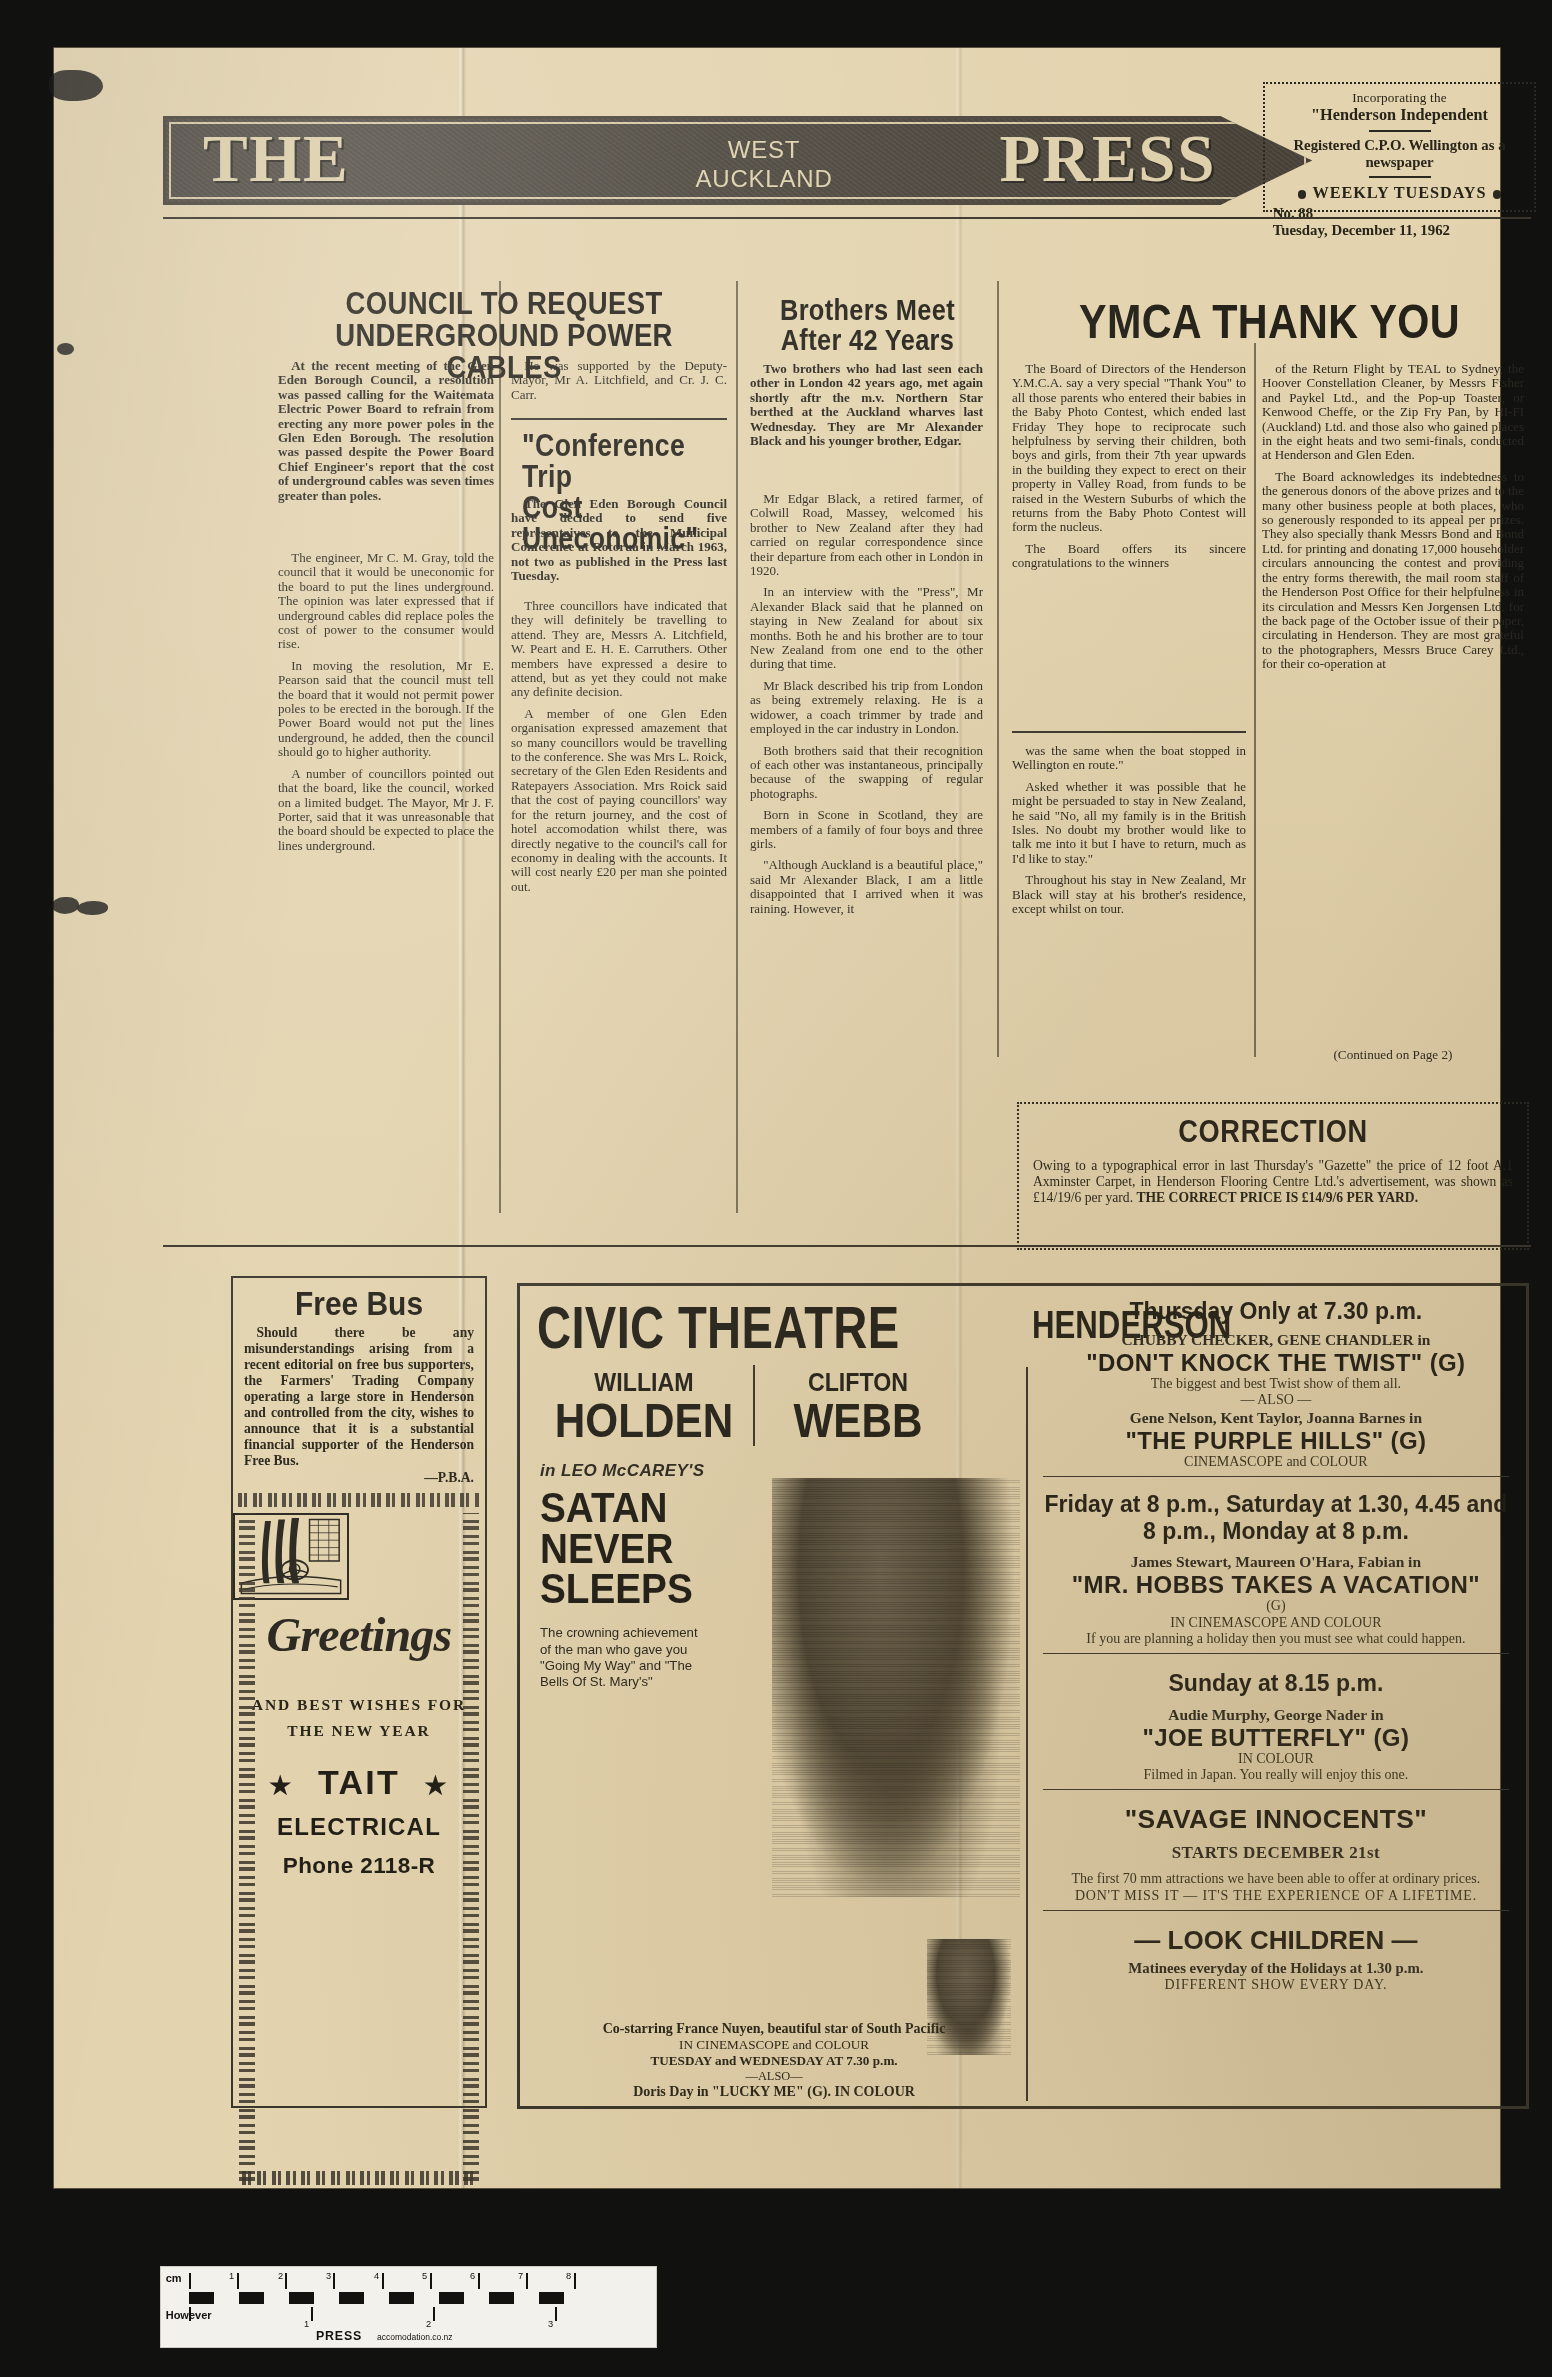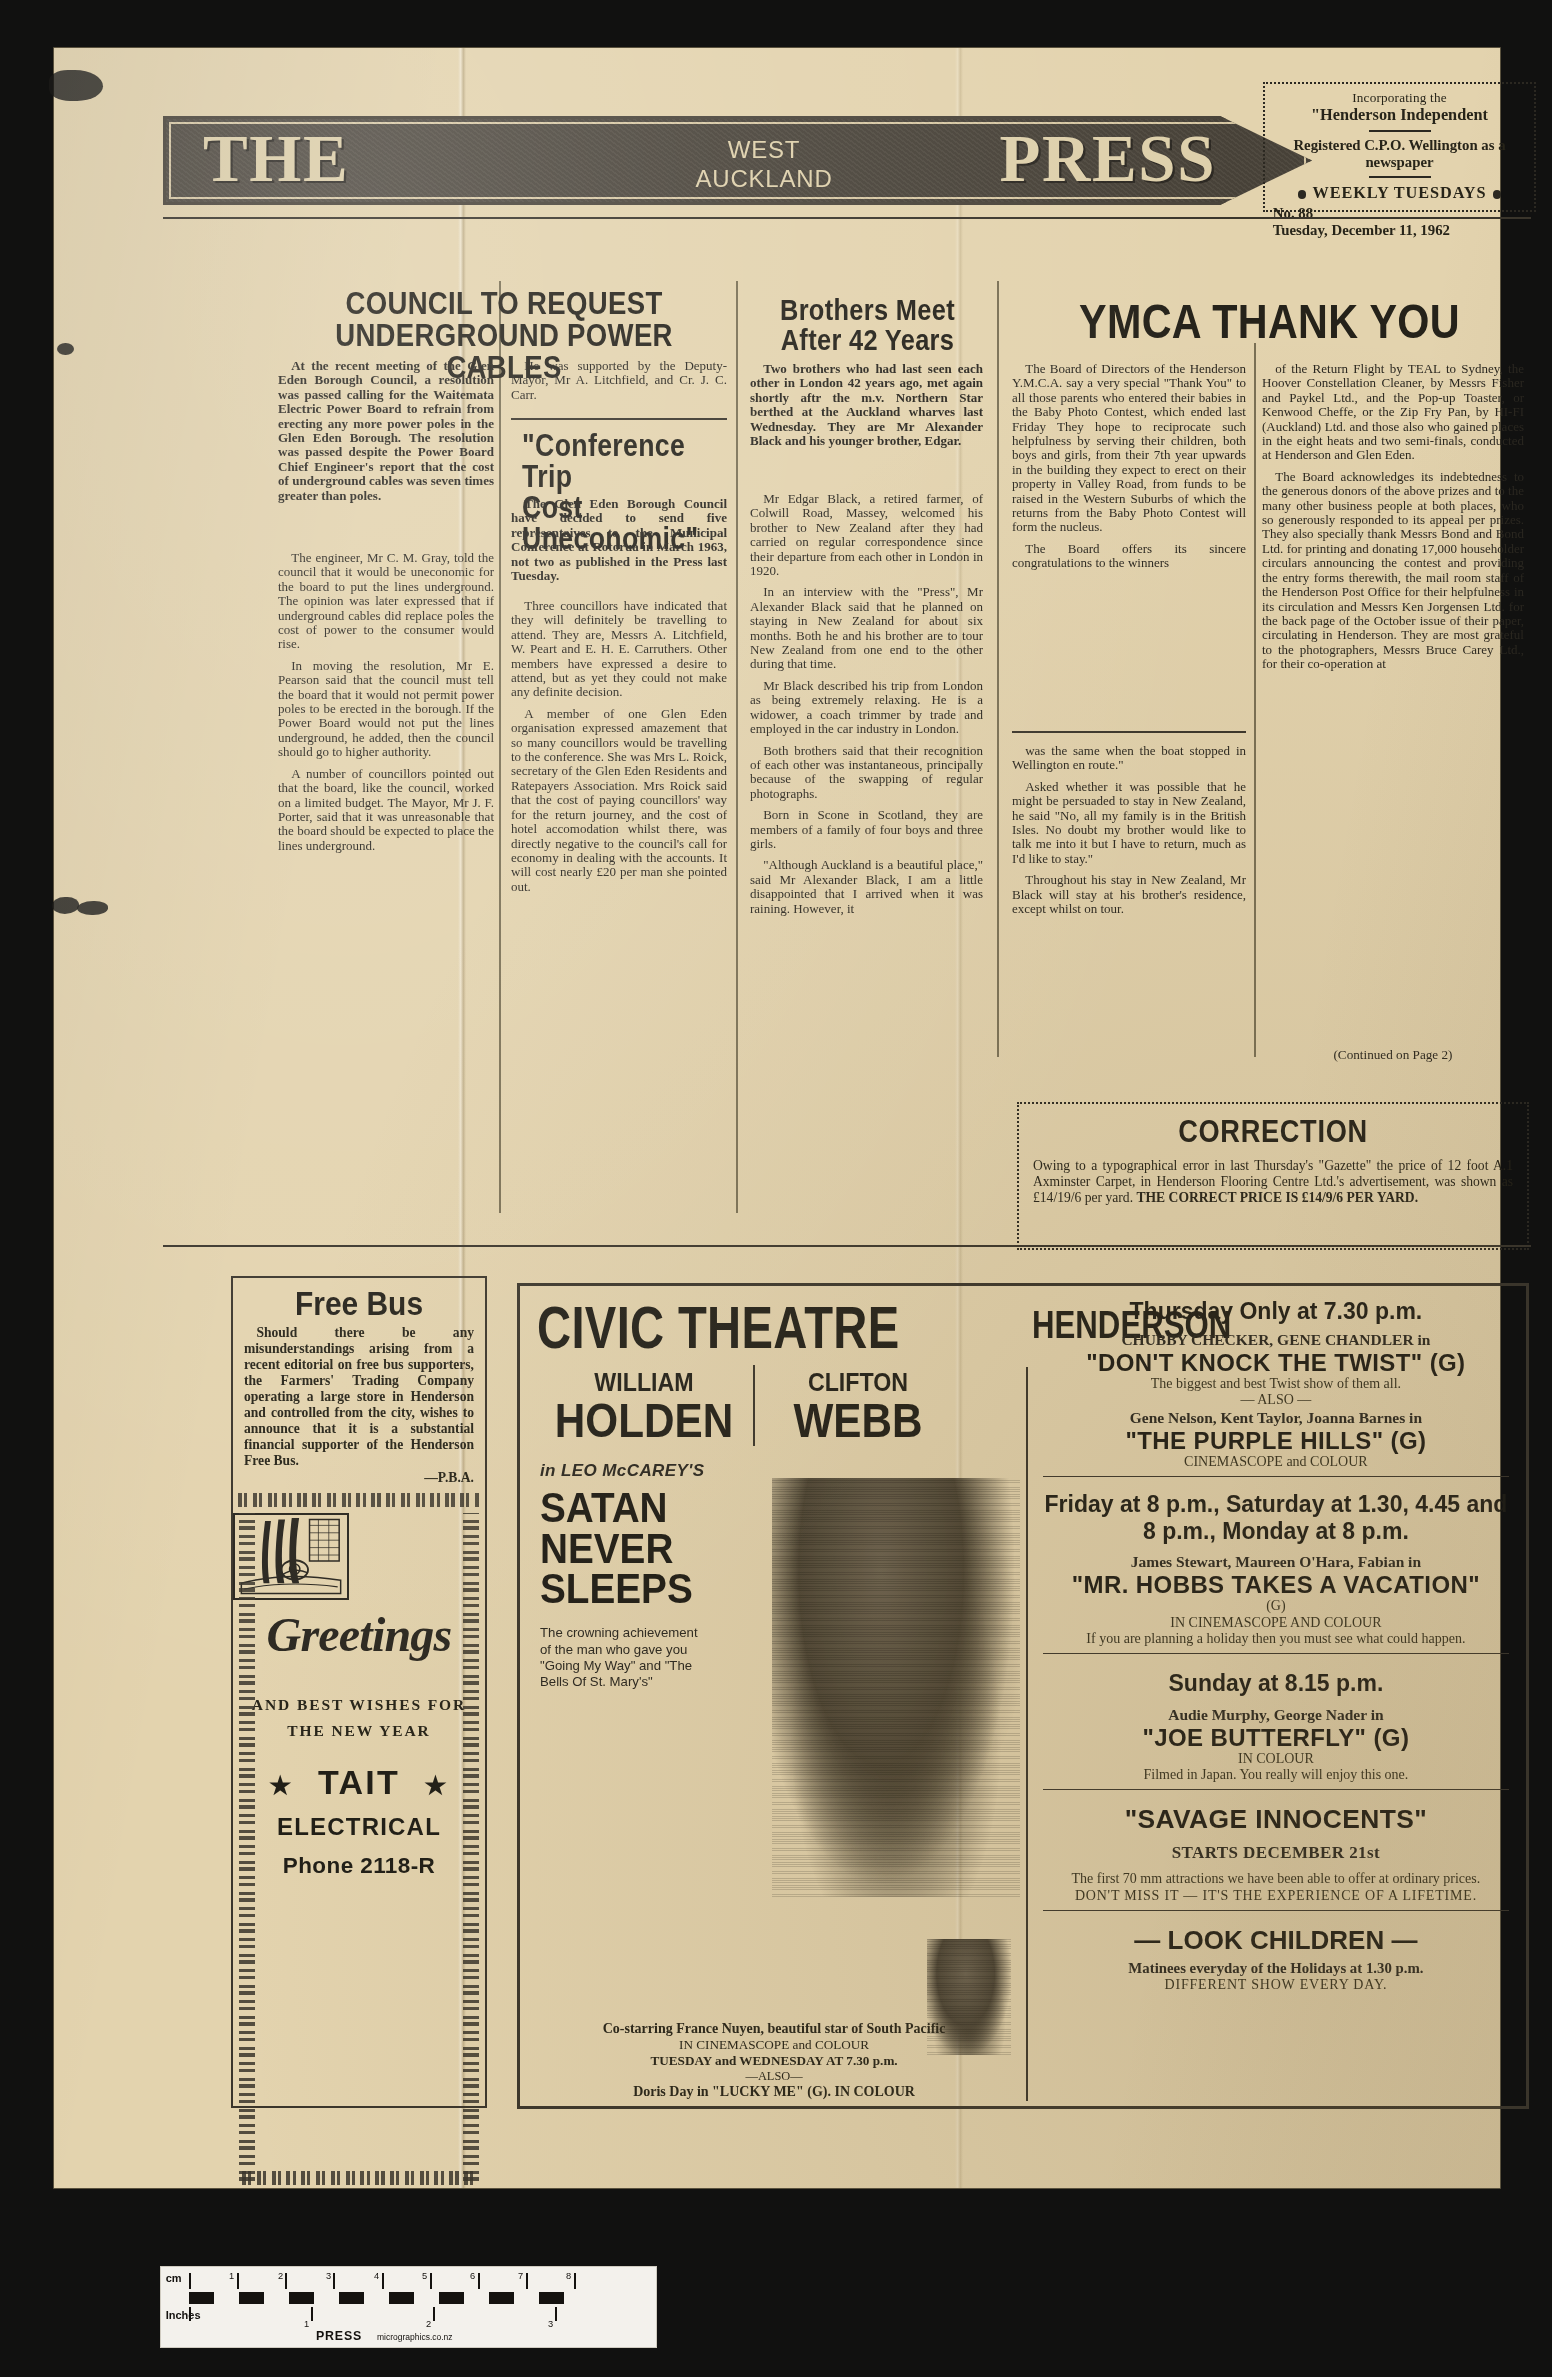--- a/index.html
+++ b/index.html
@@ -475,7 +475,7 @@
 
 <div id="ruler">
   <div class="unit" style="top:4.7px;">cm</div>
-  <div class="unit" style="top:42px;">Inches</div>
+  <div class="unit" style="top:42px;">However</div>
 
   <div class="tickrow" style="top:6.2px;">
     <div class="tick" style="left:0;   height:15.5px;"></div>

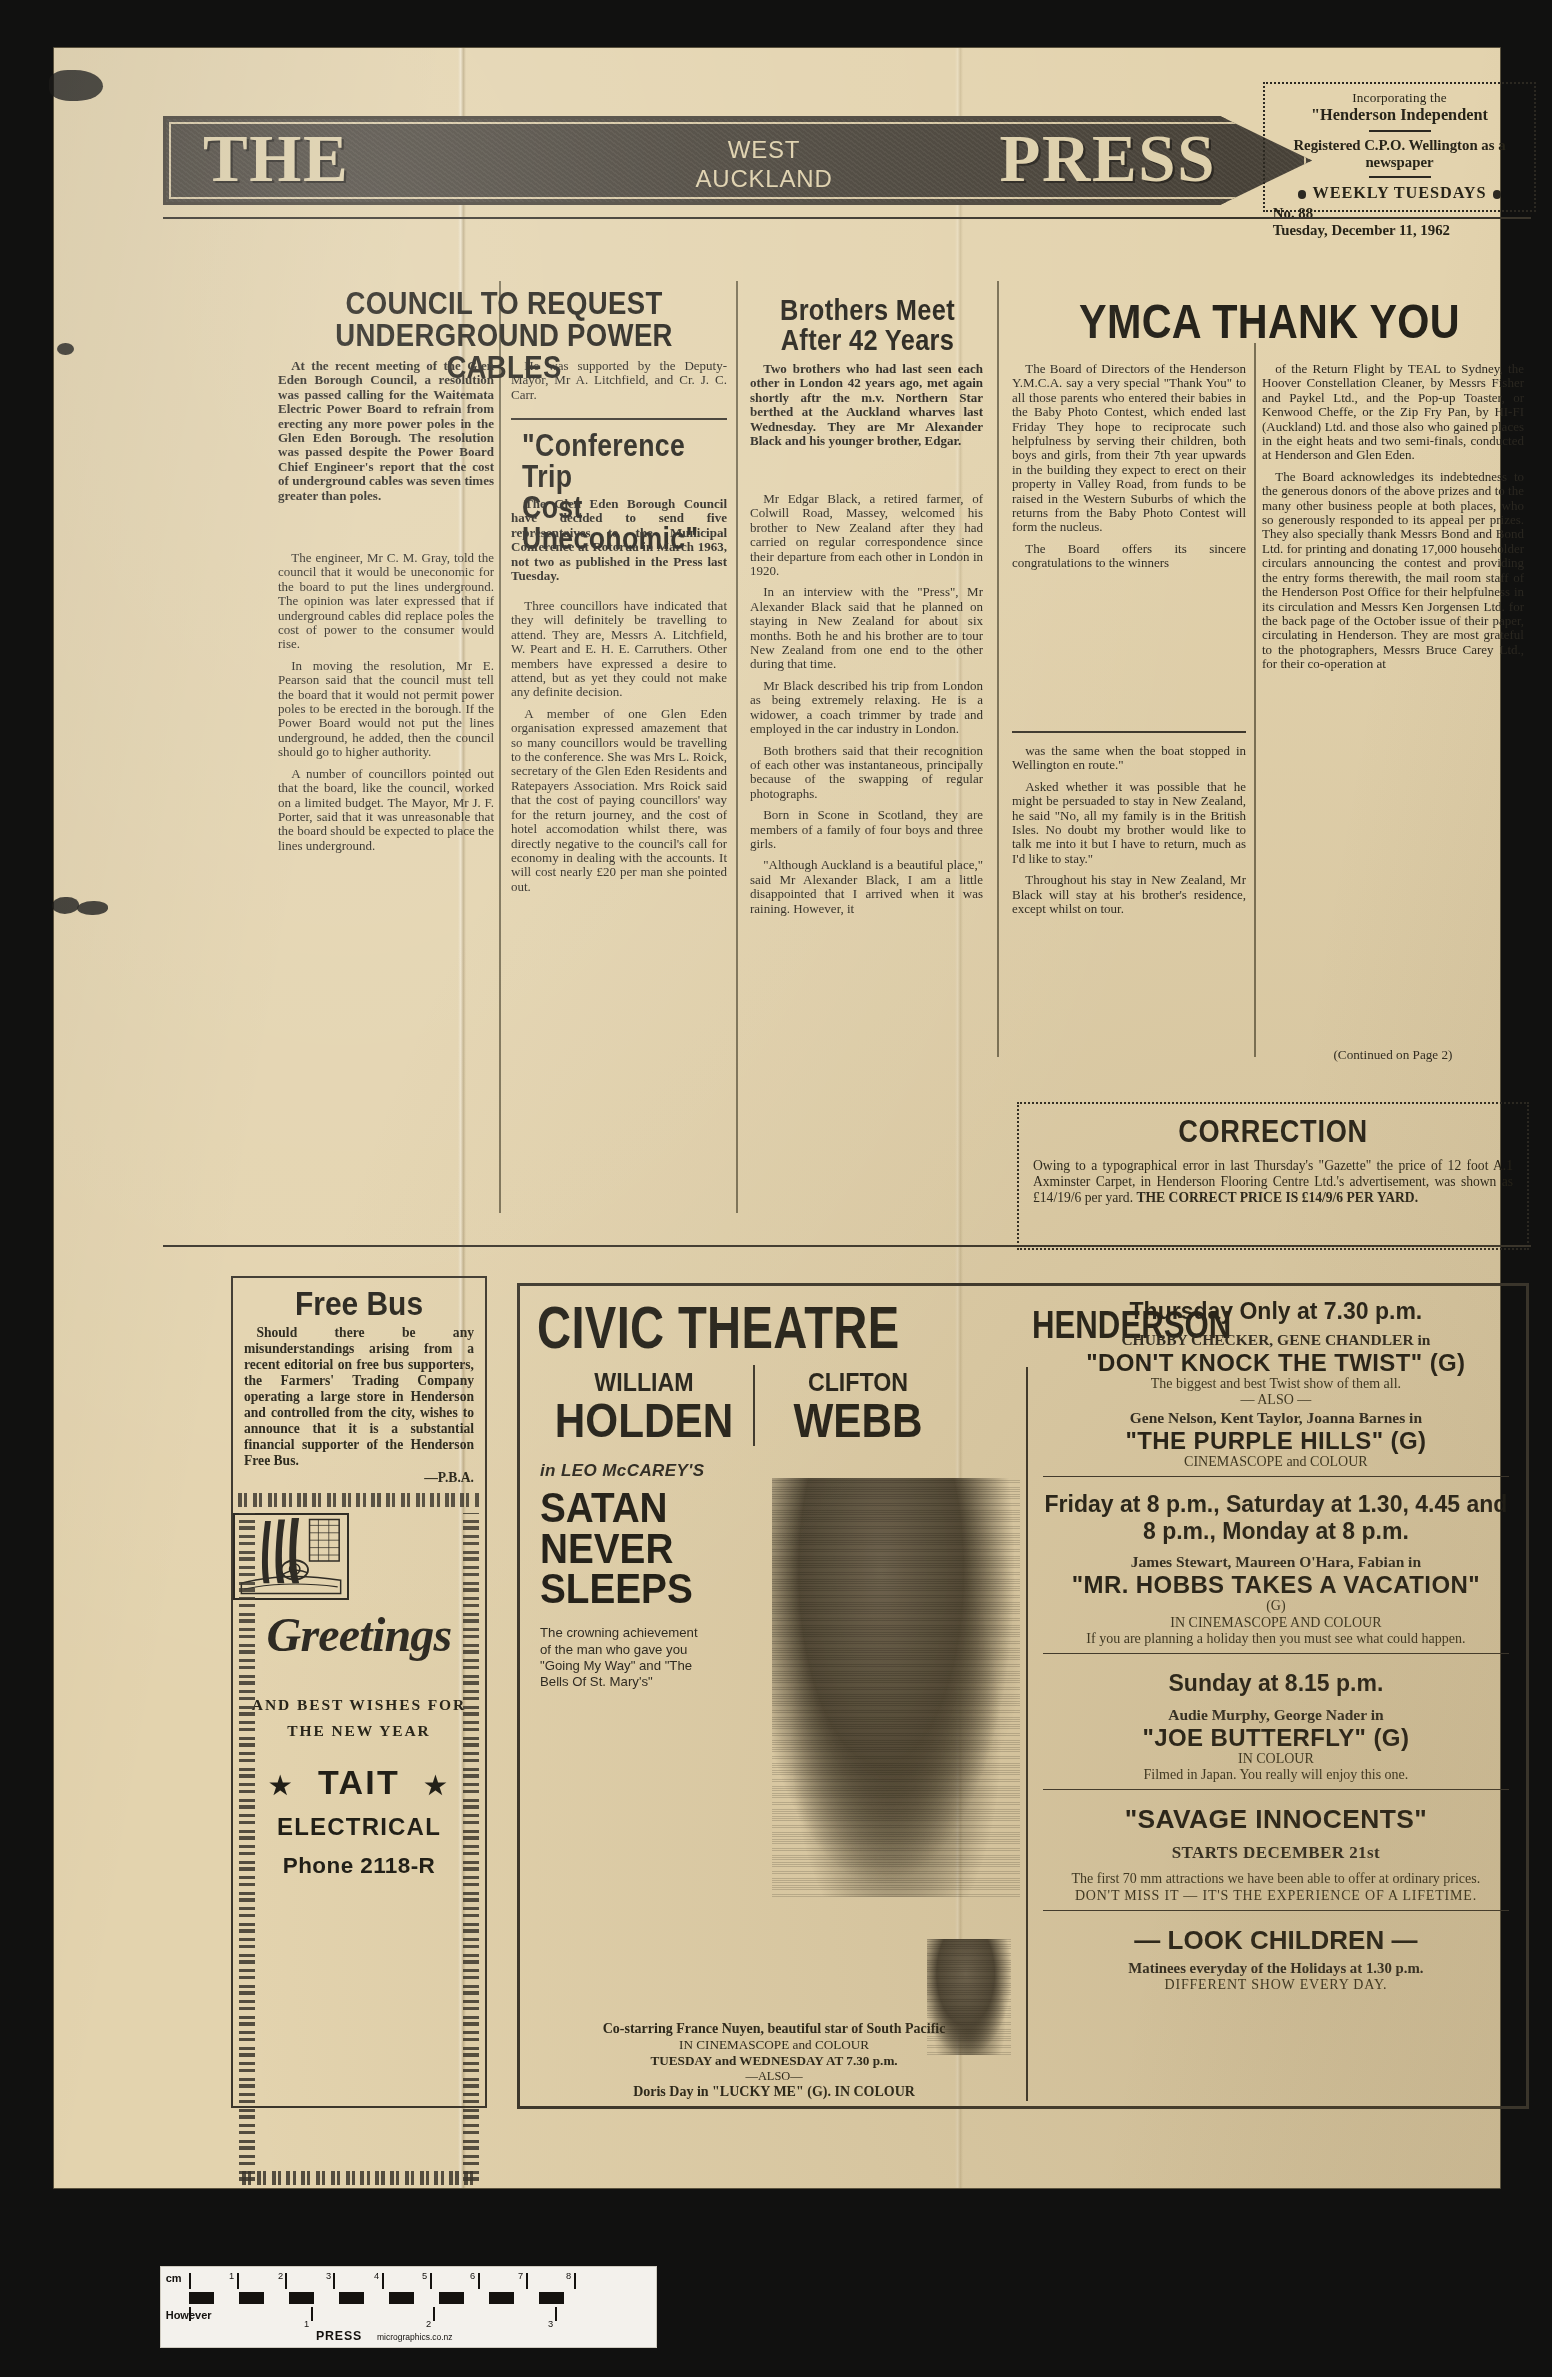--- a/index.html
+++ b/index.html
@@ -510,7 +510,7 @@
   </div>
 
   <div class="brand">PRESS</div>
-  <div class="brandsm">micrographics.co.nz</div>
+  <div class="brandsm">accomodation.co.nz</div>
 </div>
 
 

